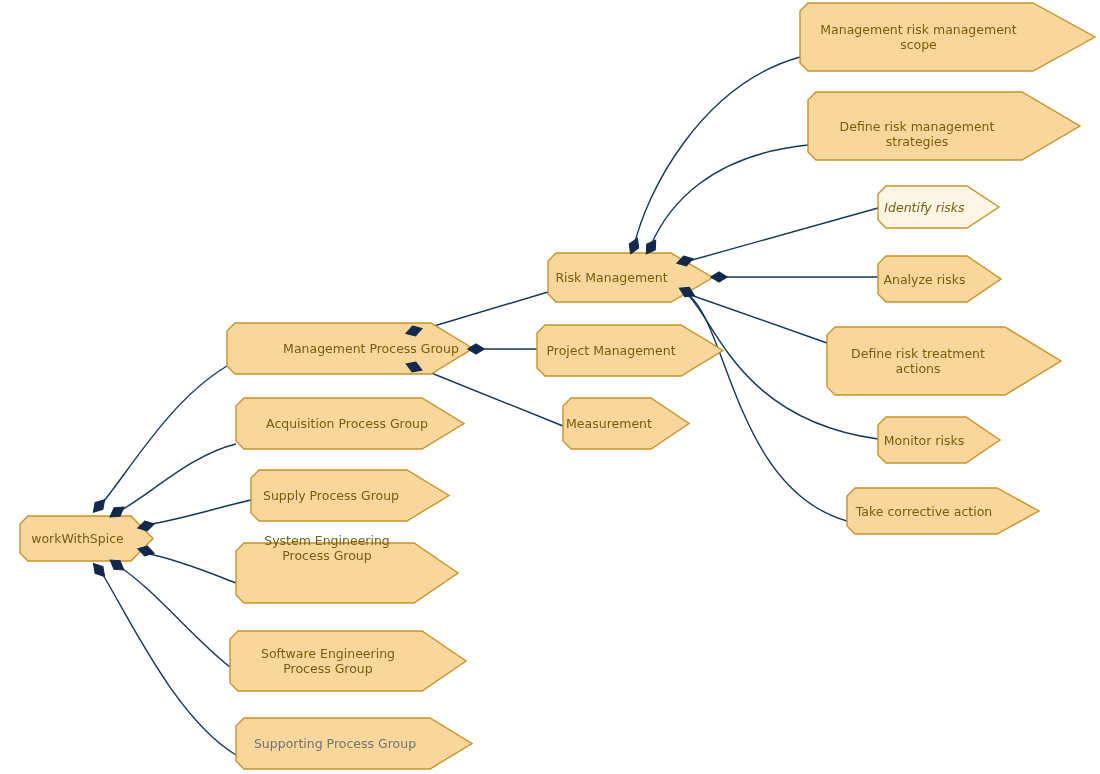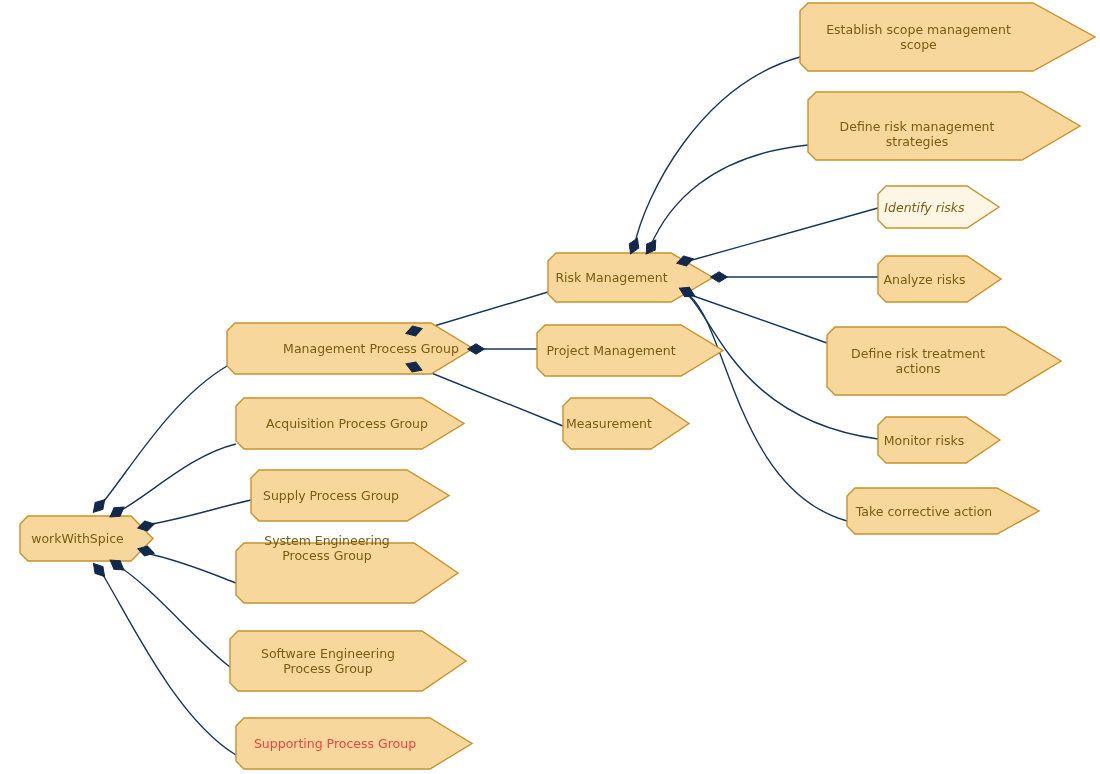--- a/index.html
+++ b/index.html
@@ -91,7 +91,7 @@
       <div class="nodeLabel" style="left: 548px; top: 253px; width: 127px; height: 49px; color: rgb(122, 91, 16);">Risk Management</div>
       <div class="nodeLabel" style="left: 537px; top: 325px; width: 148px; height: 51px; color: rgb(122, 91, 16);">Project Management</div>
       <div class="nodeLabel" style="left: 563px; top: 398px; width: 92px; height: 51px; color: rgb(122, 91, 16);">Measurement</div>
-      <div class="nodeLabel" style="left: 800px; top: 3px; width: 237px; height: 68px; color: rgb(122, 91, 16);">Establish scope management
+      <div class="nodeLabel" style="left: 800px; top: 3px; width: 237px; height: 68px; color: rgb(122, 91, 16);">Management risk management
 scope</div>
       <div class="nodeLabel" style="left: 808px; top: 92px; width: 218px; height: 84px; color: rgb(122, 91, 16);">Define risk management
 strategies</div>

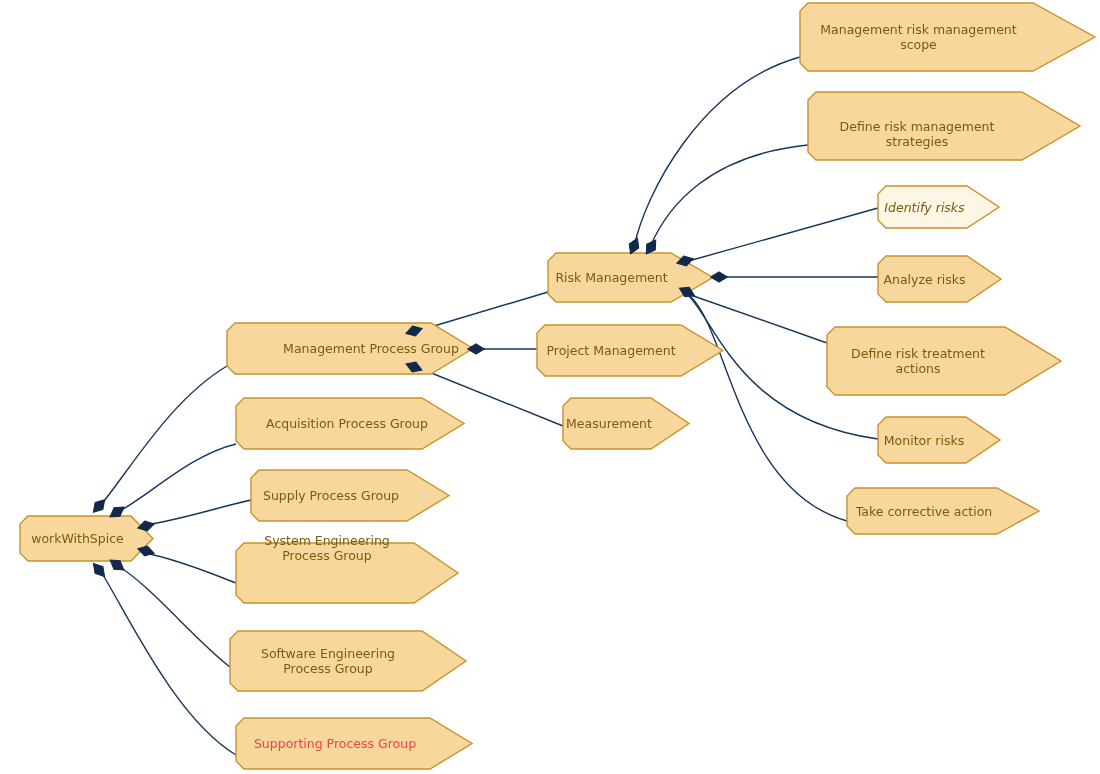--- a/index.html
+++ b/index.html
@@ -87,7 +87,7 @@
 Process Group</div>
       <div class="nodeLabel" style="left: 230px; top: 631px; width: 196px; height: 60px; color: rgb(122, 91, 16);">Software Engineering
 Process Group</div>
-      <div class="nodeLabel" style="left: 236px; top: 718px; width: 198px; height: 51px; color: #ef4444;">Supporting Process Group</div>
+      <div class="nodeLabel" style="left: 236px; top: 718px; width: 198px; height: 51px; color: #737373;">Supporting Process Group</div>
       <div class="nodeLabel" style="left: 548px; top: 253px; width: 127px; height: 49px; color: rgb(122, 91, 16);">Risk Management</div>
       <div class="nodeLabel" style="left: 537px; top: 325px; width: 148px; height: 51px; color: rgb(122, 91, 16);">Project Management</div>
       <div class="nodeLabel" style="left: 563px; top: 398px; width: 92px; height: 51px; color: rgb(122, 91, 16);">Measurement</div>

